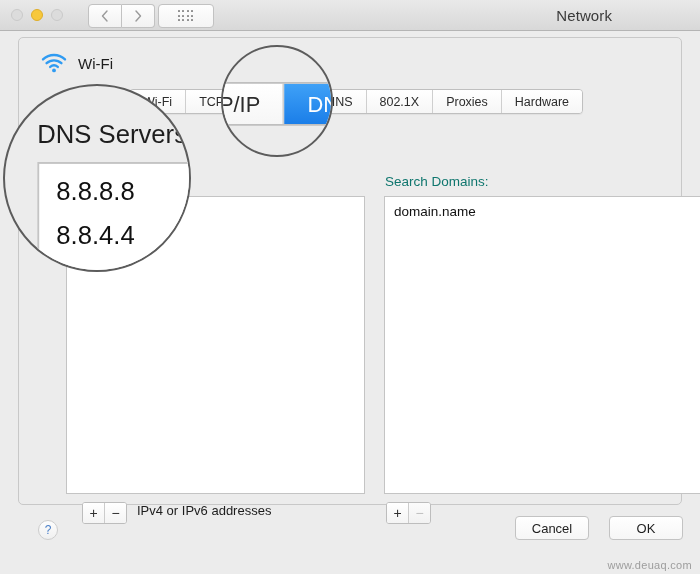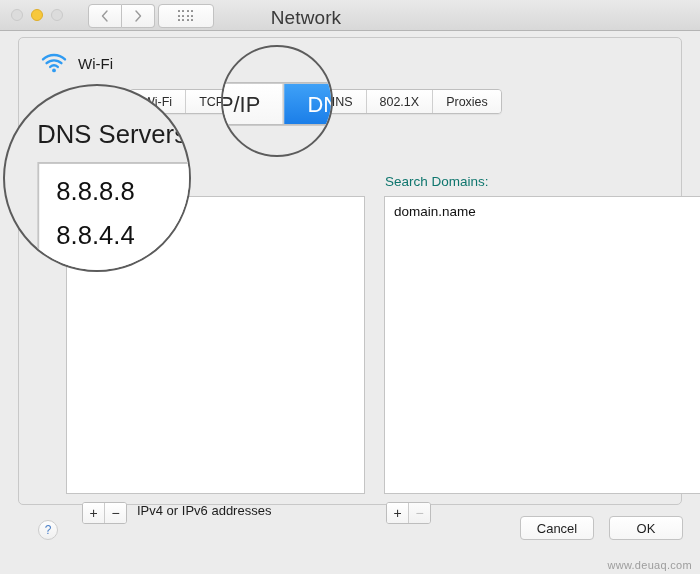--- a/index.html
+++ b/index.html
@@ -95,8 +95,8 @@
     position: absolute;
     left: 0; top: 7px;
     width: 612px;
-    text-align: center;
-    font-size: 19px;
+    text-align: right;
+    font-size: 15px;
     color: #3a3a3a;
     letter-spacing: 0.1px;
   }

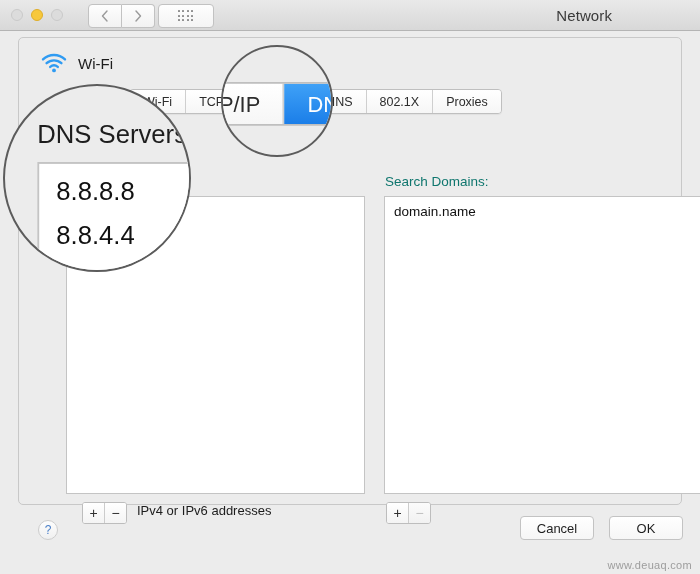--- a/index.html
+++ b/index.html
@@ -409,6 +409,7 @@
       <div class="tab">WINS</div>
       <div class="tab">802.1X</div>
       <div class="tab">Proxies</div>
+      <div class="tab">Hardware</div>
     </div>
 
     <div class="col-label label-dns">DNS Servers:</div>

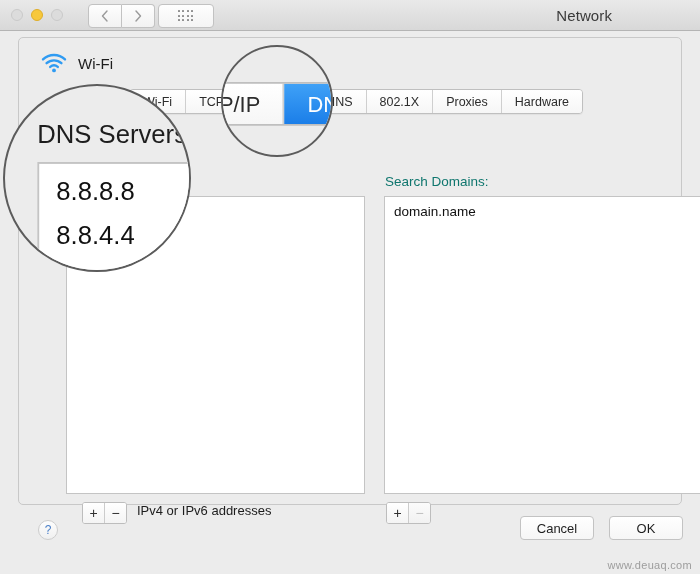--- a/index.html
+++ b/index.html
@@ -273,7 +273,7 @@
     position: absolute;
     right: 17px; top: 516px;
     display: flex;
-    gap: 15px;
+    gap: 20px;
   }
   .pushbtn {
     width: 74px; height: 24px;

